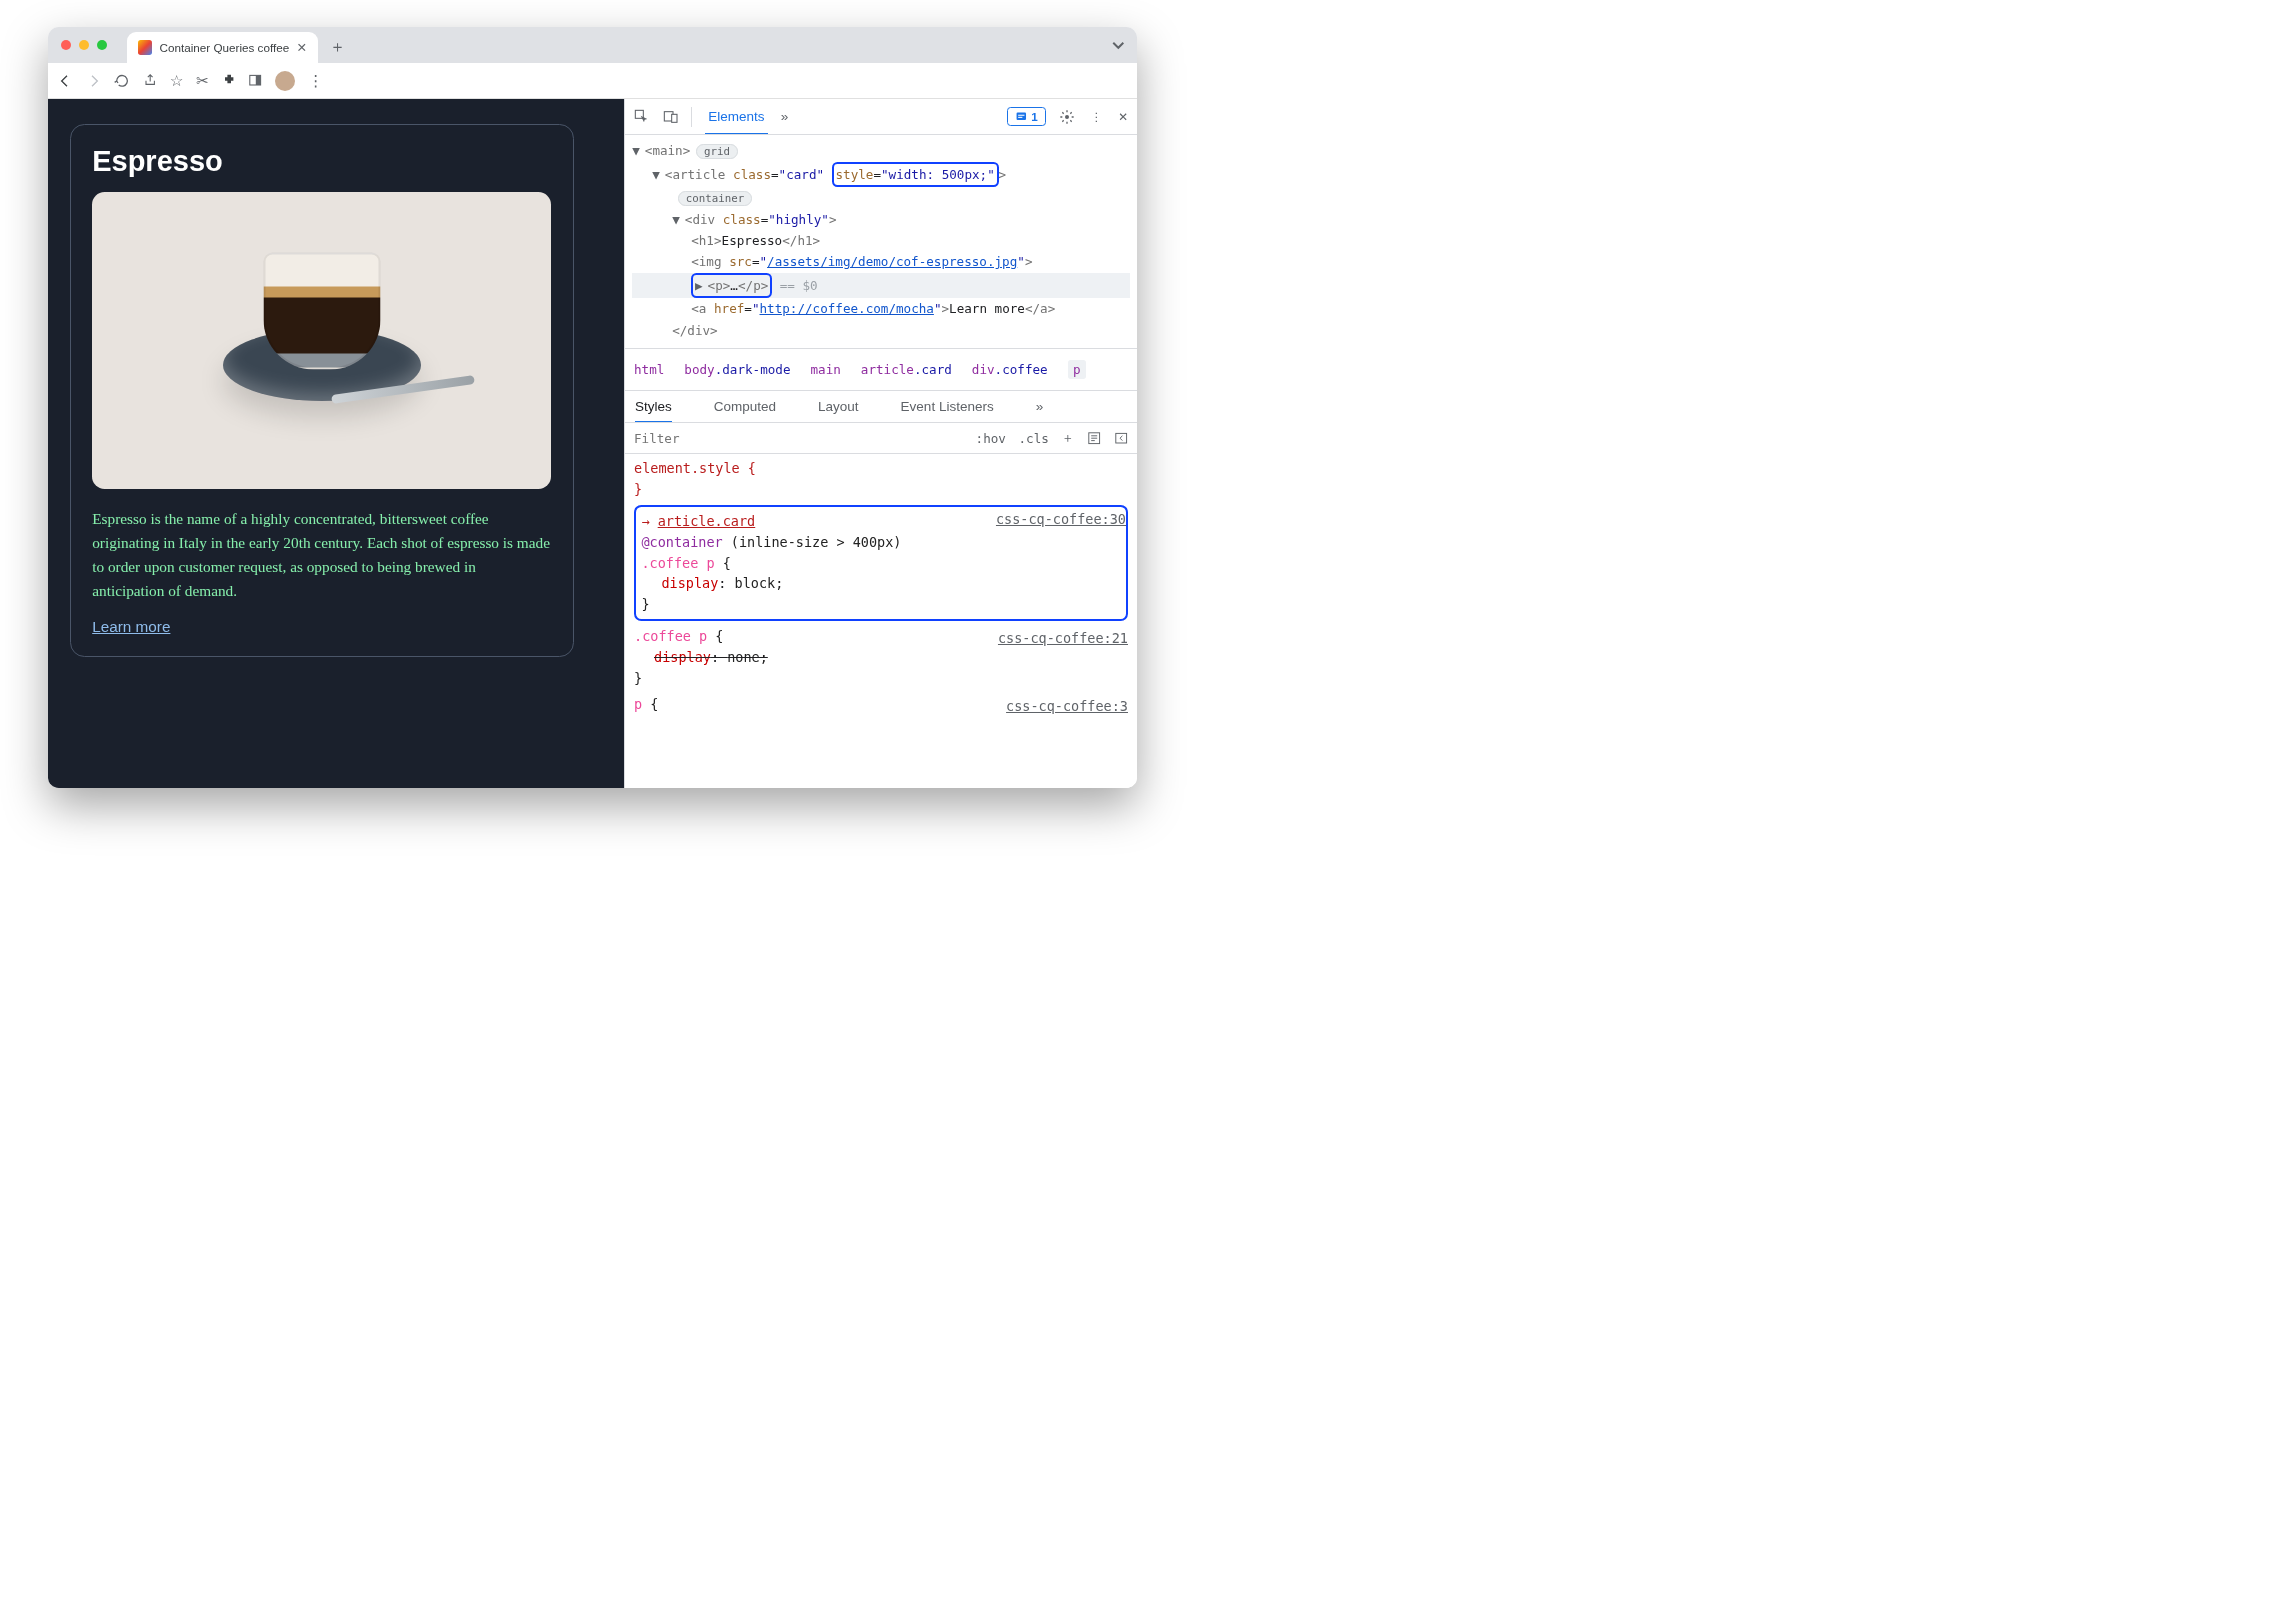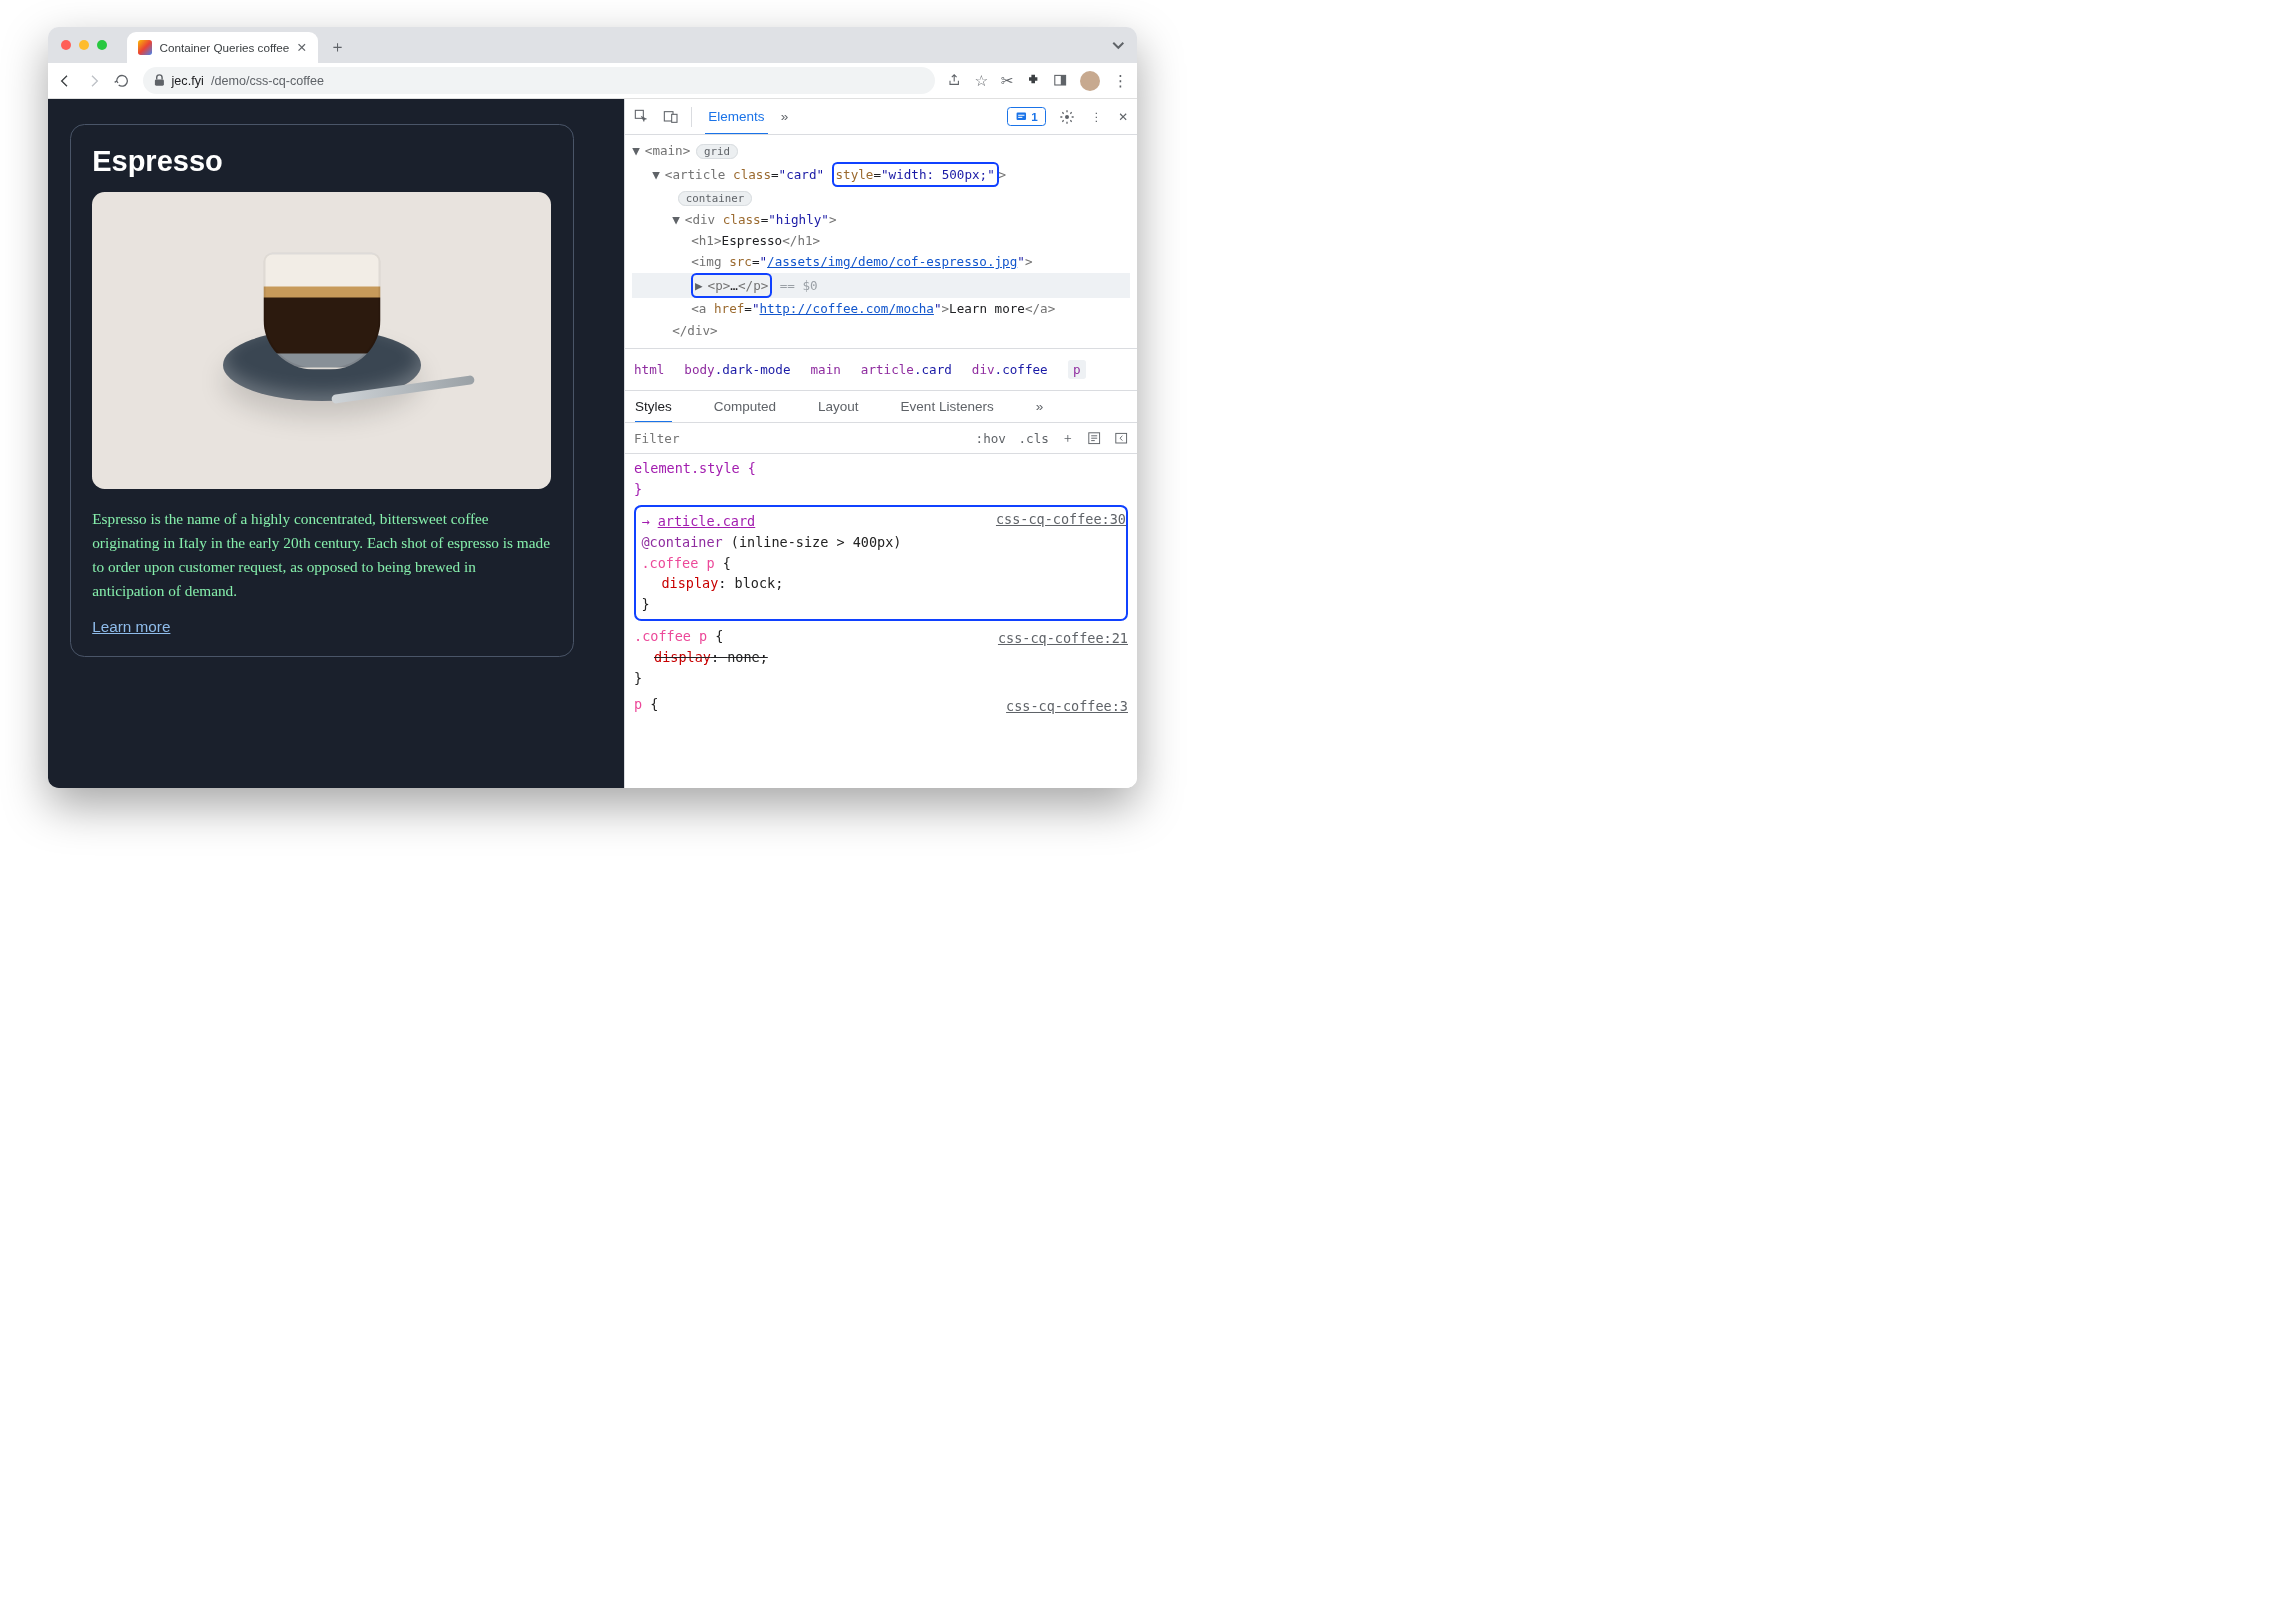--- a/index.html
+++ b/index.html
@@ -201,16 +201,6 @@
           <path d="M4 12a8 8 0 1 1 3 6M4 12l-3 2M4 12l2 3" stroke="#5f6368" stroke-width="2" fill="none"></path>
         </svg>
     </span>
-    <div class="urlbar">
-      <span class="lock">
-        <svg width="10.8" height="12.6" viewBox="0 0 12 14">
-            <rect x="1" y="6" width="10" height="7" rx="1.5" fill="#5f6368"></rect>
-            <path d="M3 6V4a3 3 0 0 1 6 0v2" stroke="#5f6368" stroke-width="1.6" fill="none"></path>
-          </svg>
-      </span>
-      <span class="host">jec.fyi</span>
-        <span>/demo/css-cq-coffee</span>
-    </div>
     <div class="toolbar-right">
       <span class="icn">
         <svg width="14.4" height="14.4" viewBox="0 0 24 24">

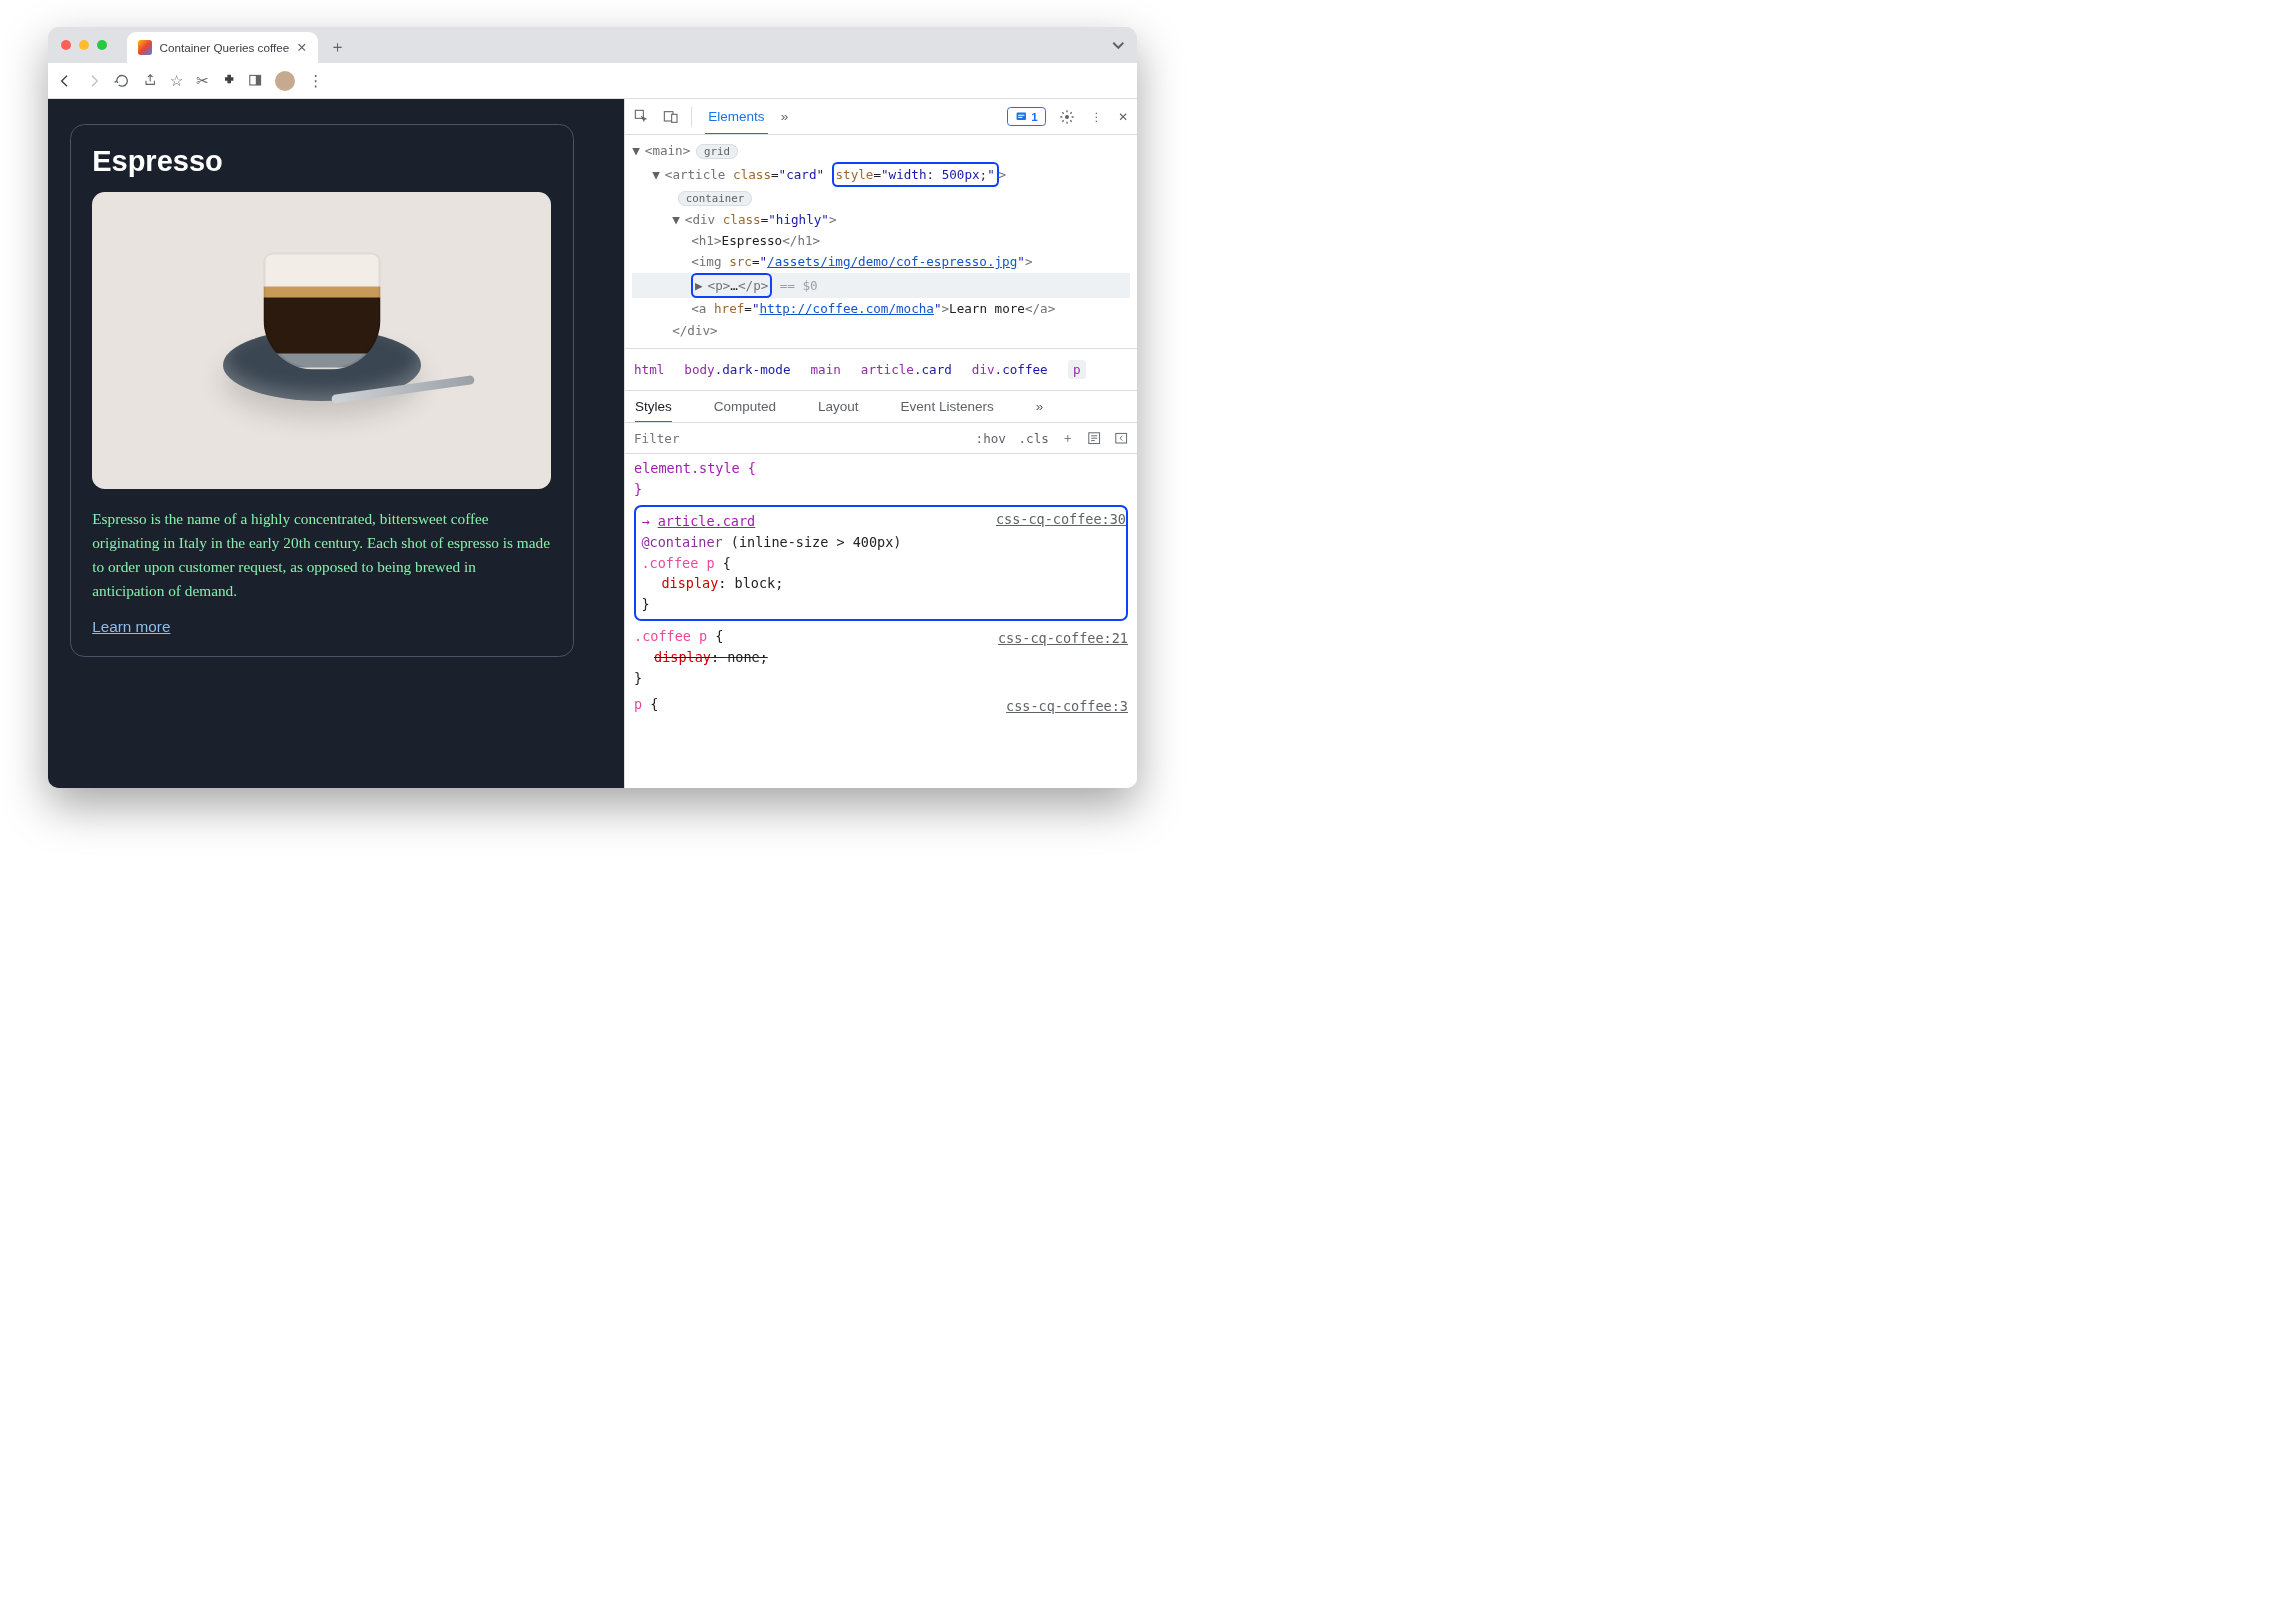--- a/index.html
+++ b/index.html
@@ -158,7 +158,7 @@
   .strike{text-decoration:line-through}
   .rule .body{padding-left:20px}
   .rule.hl{border:2.7px solid #1041ff;border-radius:7.2px;padding:3.6px 5.4px}
-  .gray{color:#a21caf}
+  .gray{color:#b91c1c}
   svg{display:block}
 </style>
 </head>

